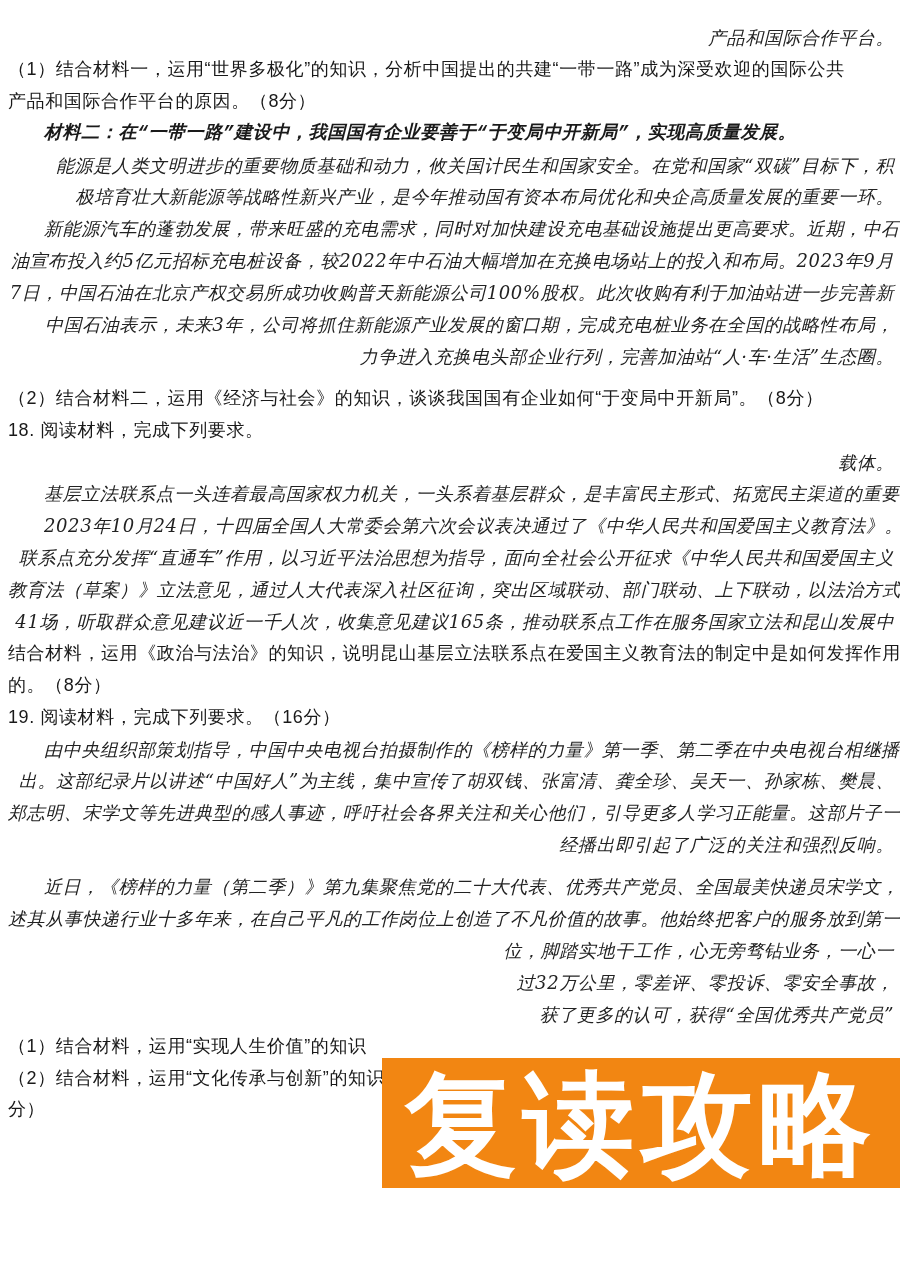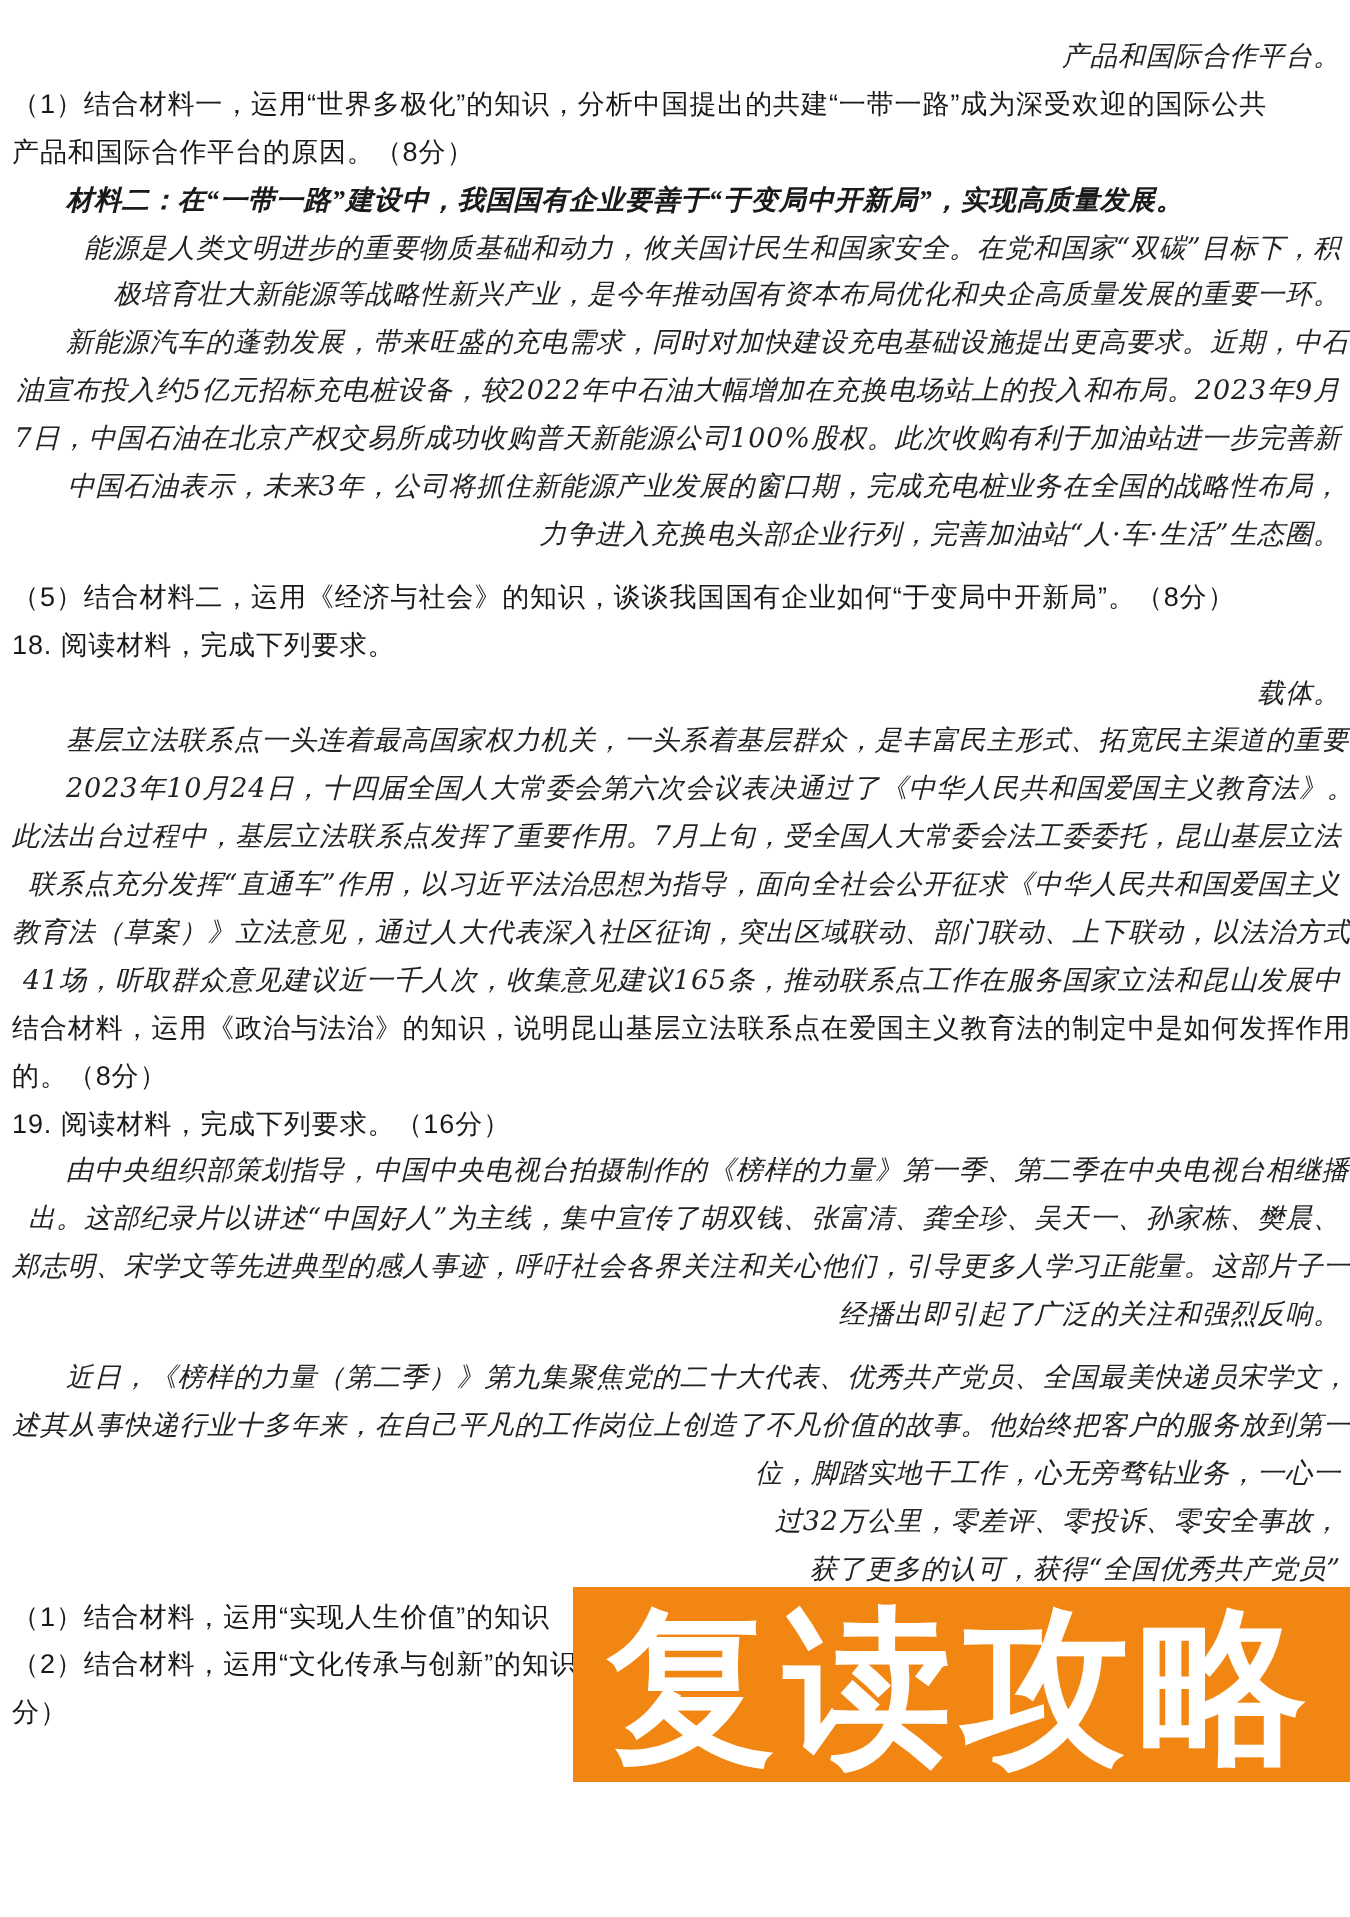--- a/index.html
+++ b/index.html
@@ -44,7 +44,7 @@
     text-align: right;
   }
   .f-kai-b {
-    font-family: Liberation Serif, serif;
+    font-family: Liberation Mono, monospace;
     font-style: italic;
     font-weight: 700;
     color: #1a1a1a;

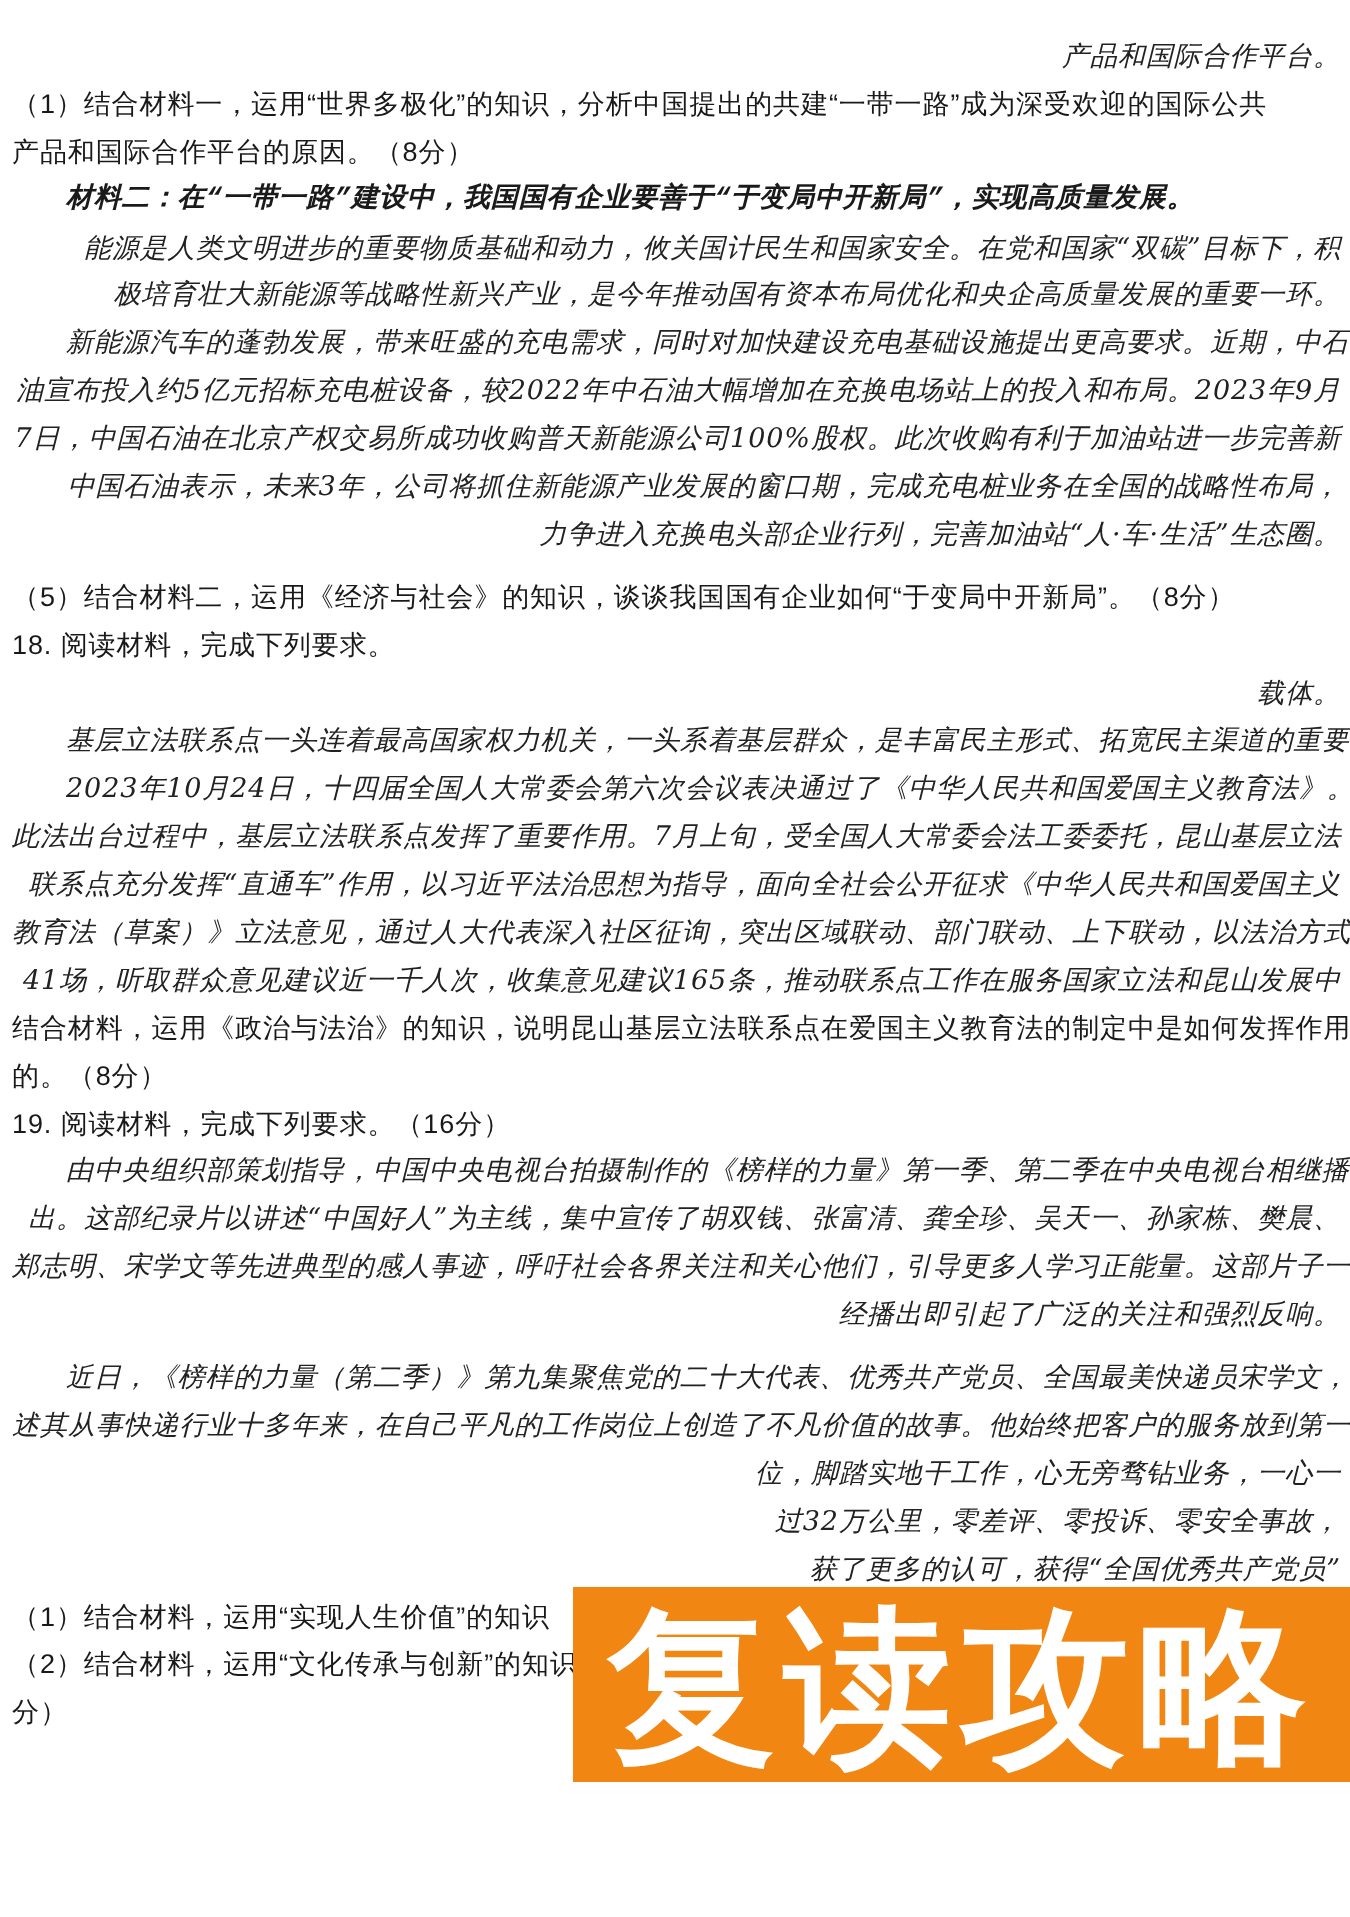--- a/index.html
+++ b/index.html
@@ -90,7 +90,7 @@
       <div class="line f-kai">7日，中国石油在北京产权交易所成功收购普天新能源公司100%股权。此次收购有利于加油站进一步完善新</div>
       <div class="line f-kai indent">中国石油表示，未来3年，公司将抓住新能源产业发展的窗口期，完成充电桩业务在全国的战略性布局，</div>
       <div class="line f-kai">力争进入充换电头部企业行列，完善加油站“人·车·生活”生态圈。</div>
-      <div class="line f-hei gap">（5）结合材料二，运用《经济与社会》的知识，谈谈我国国有企业如何“于变局中开新局”。（8分）</div>
+      <div class="line f-hei gap">（2）结合材料二，运用《经济与社会》的知识，谈谈我国国有企业如何“于变局中开新局”。（8分）</div>
       <div class="line f-hei">18. 阅读材料，完成下列要求。</div>
       <div class="line f-kai">载体。</div>
       <div class="line f-kai indent">基层立法联系点一头连着最高国家权力机关，一头系着基层群众，是丰富民主形式、拓宽民主渠道的重要</div>

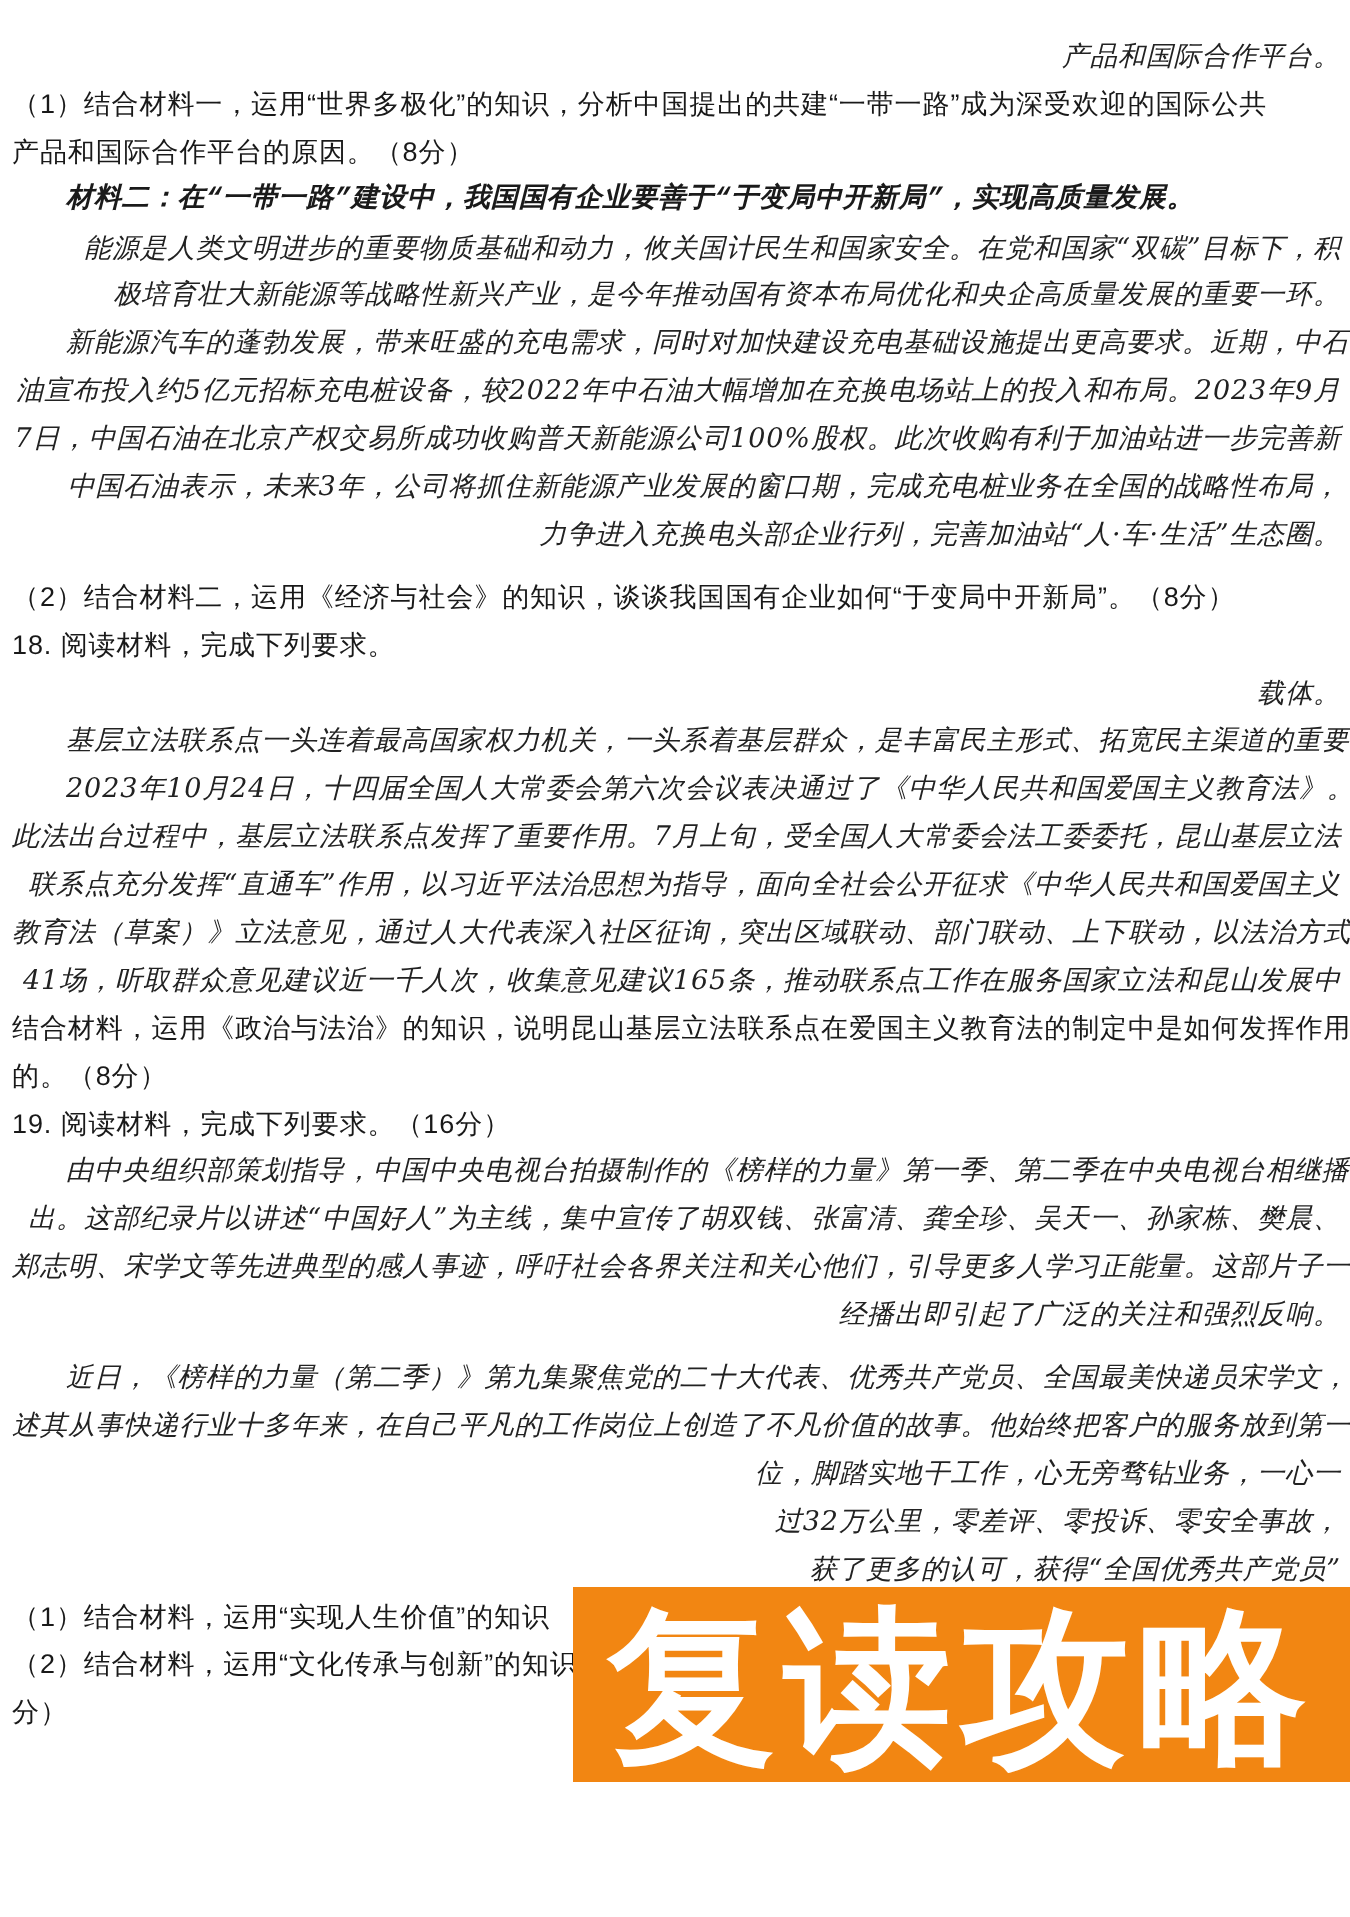--- a/index.html
+++ b/index.html
@@ -95,7 +95,6 @@
       <div class="line f-kai">载体。</div>
       <div class="line f-kai indent">基层立法联系点一头连着最高国家权力机关，一头系着基层群众，是丰富民主形式、拓宽民主渠道的重要</div>
       <div class="line f-kai indent">2023年10月24日，十四届全国人大常委会第六次会议表决通过了《中华人民共和国爱国主义教育法》。</div>
-      <div class="line f-kai">此法出台过程中，基层立法联系点发挥了重要作用。7月上旬，受全国人大常委会法工委委托，昆山基层立法</div>
       <div class="line f-kai">联系点充分发挥“直通车”作用，以习近平法治思想为指导，面向全社会公开征求《中华人民共和国爱国主义</div>
       <div class="line f-kai">教育法（草案）》立法意见，通过人大代表深入社区征询，突出区域联动、部门联动、上下联动，以法治方式</div>
       <div class="line f-kai">41场，听取群众意见建议近一千人次，收集意见建议165条，推动联系点工作在服务国家立法和昆山发展中</div>

